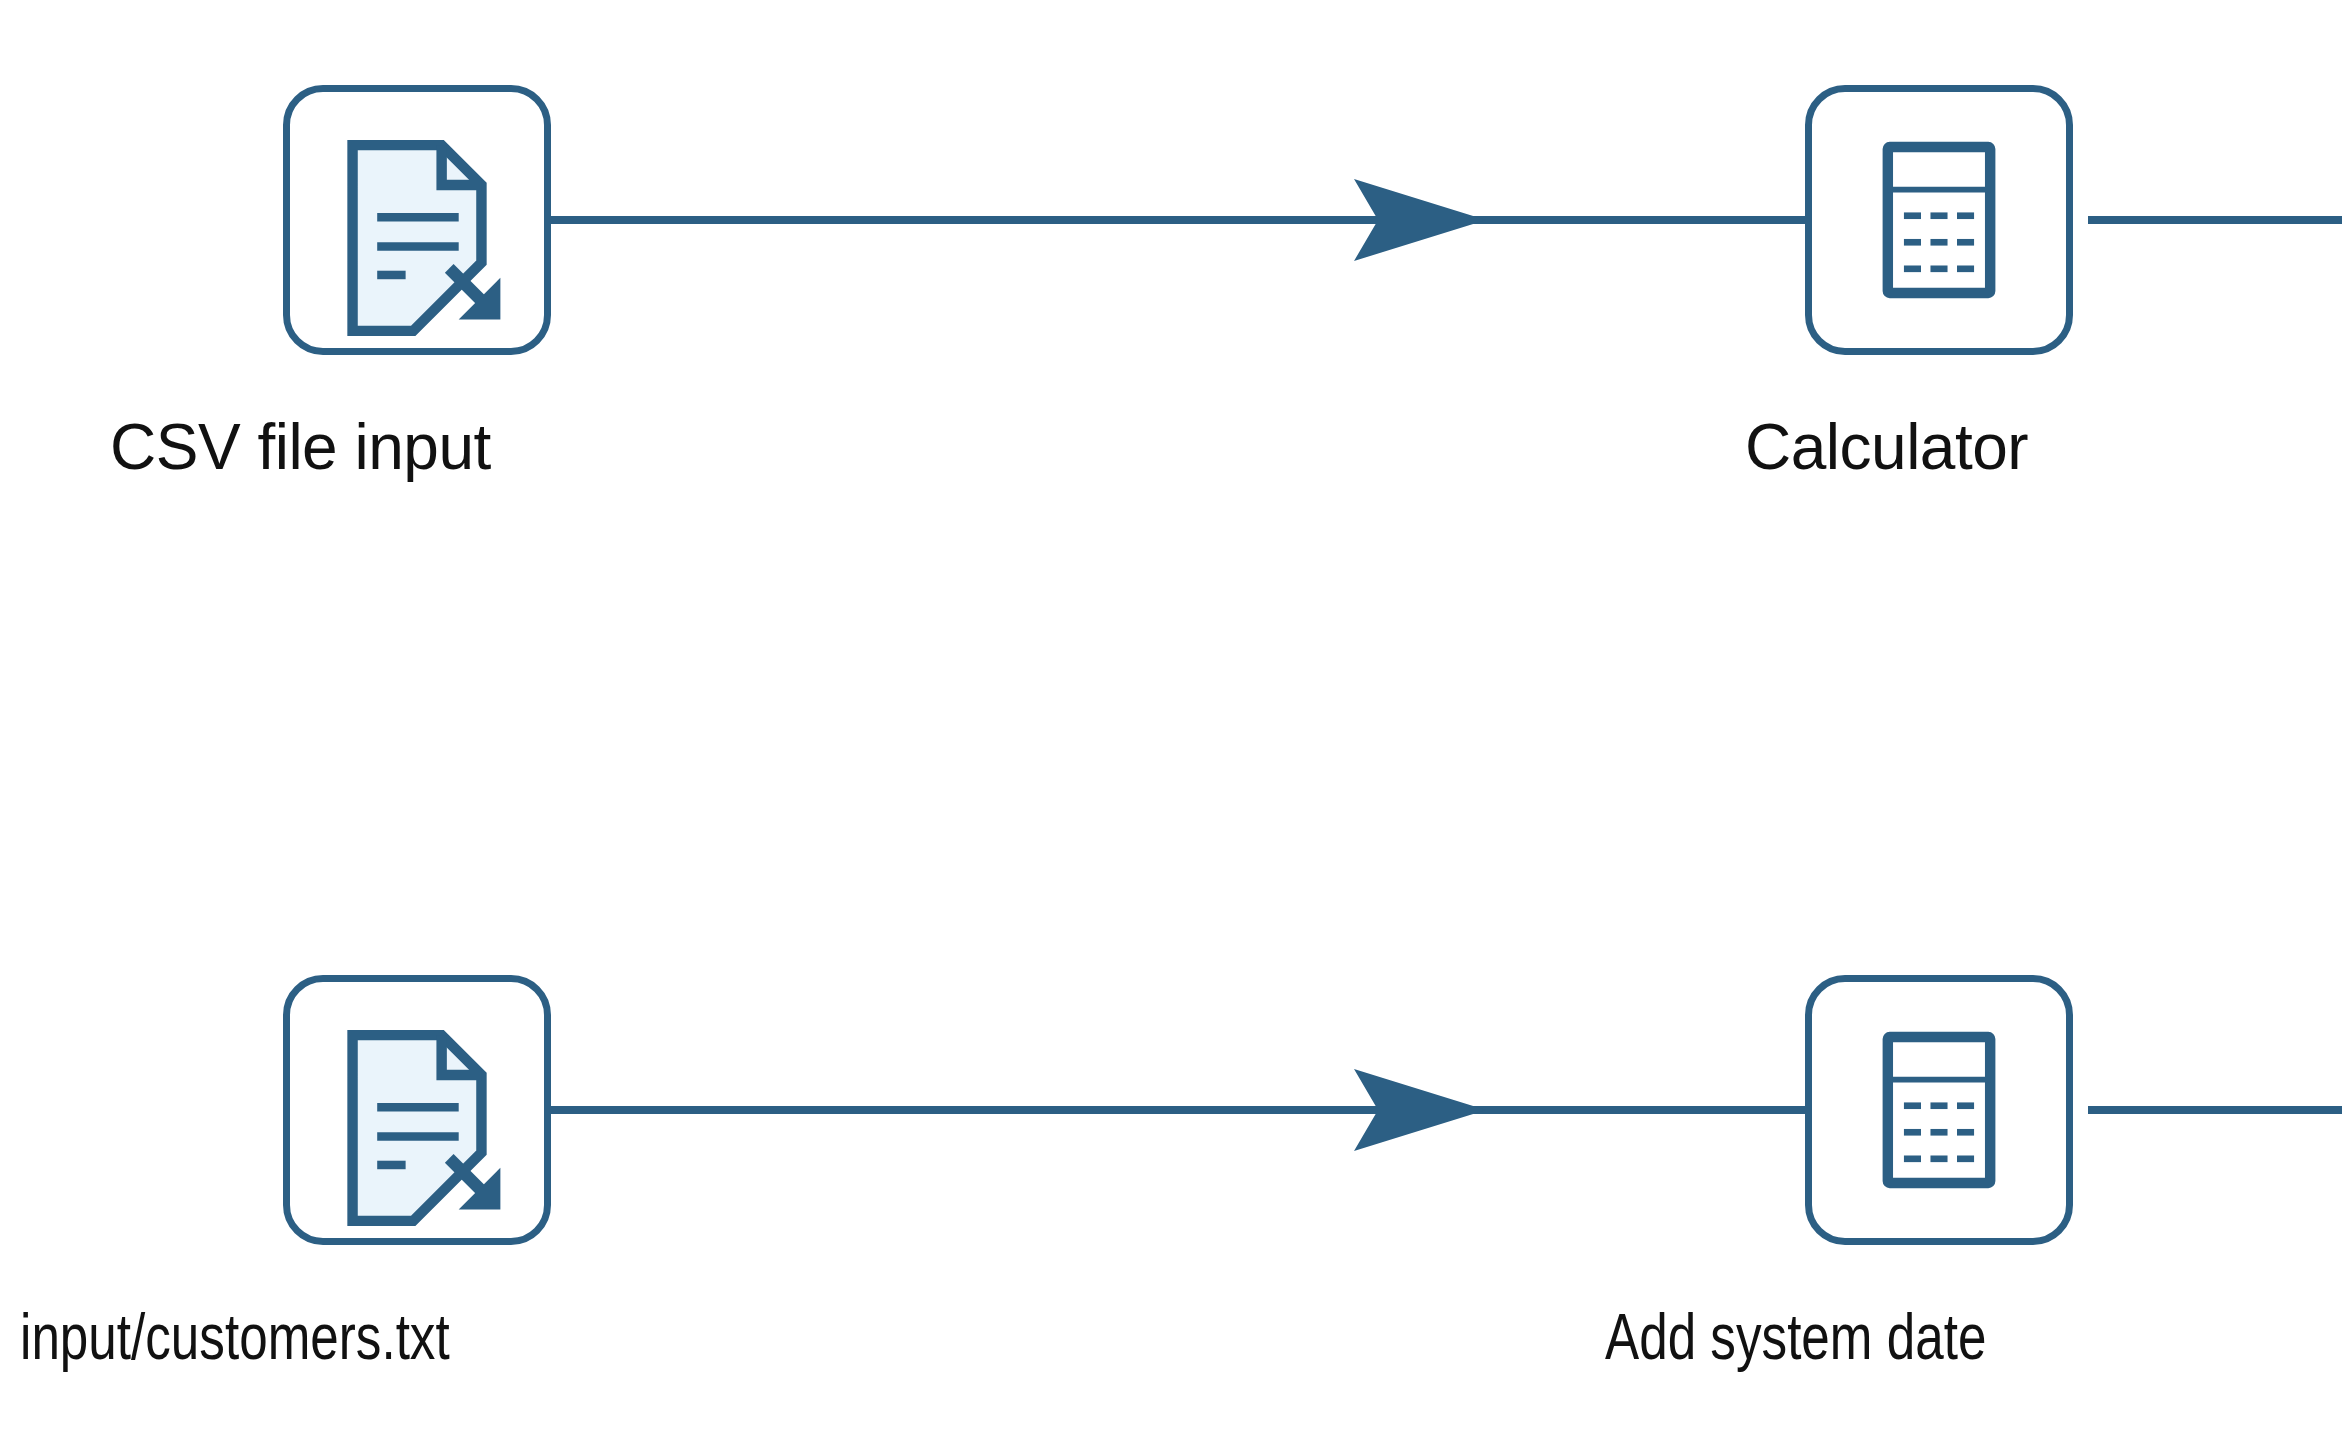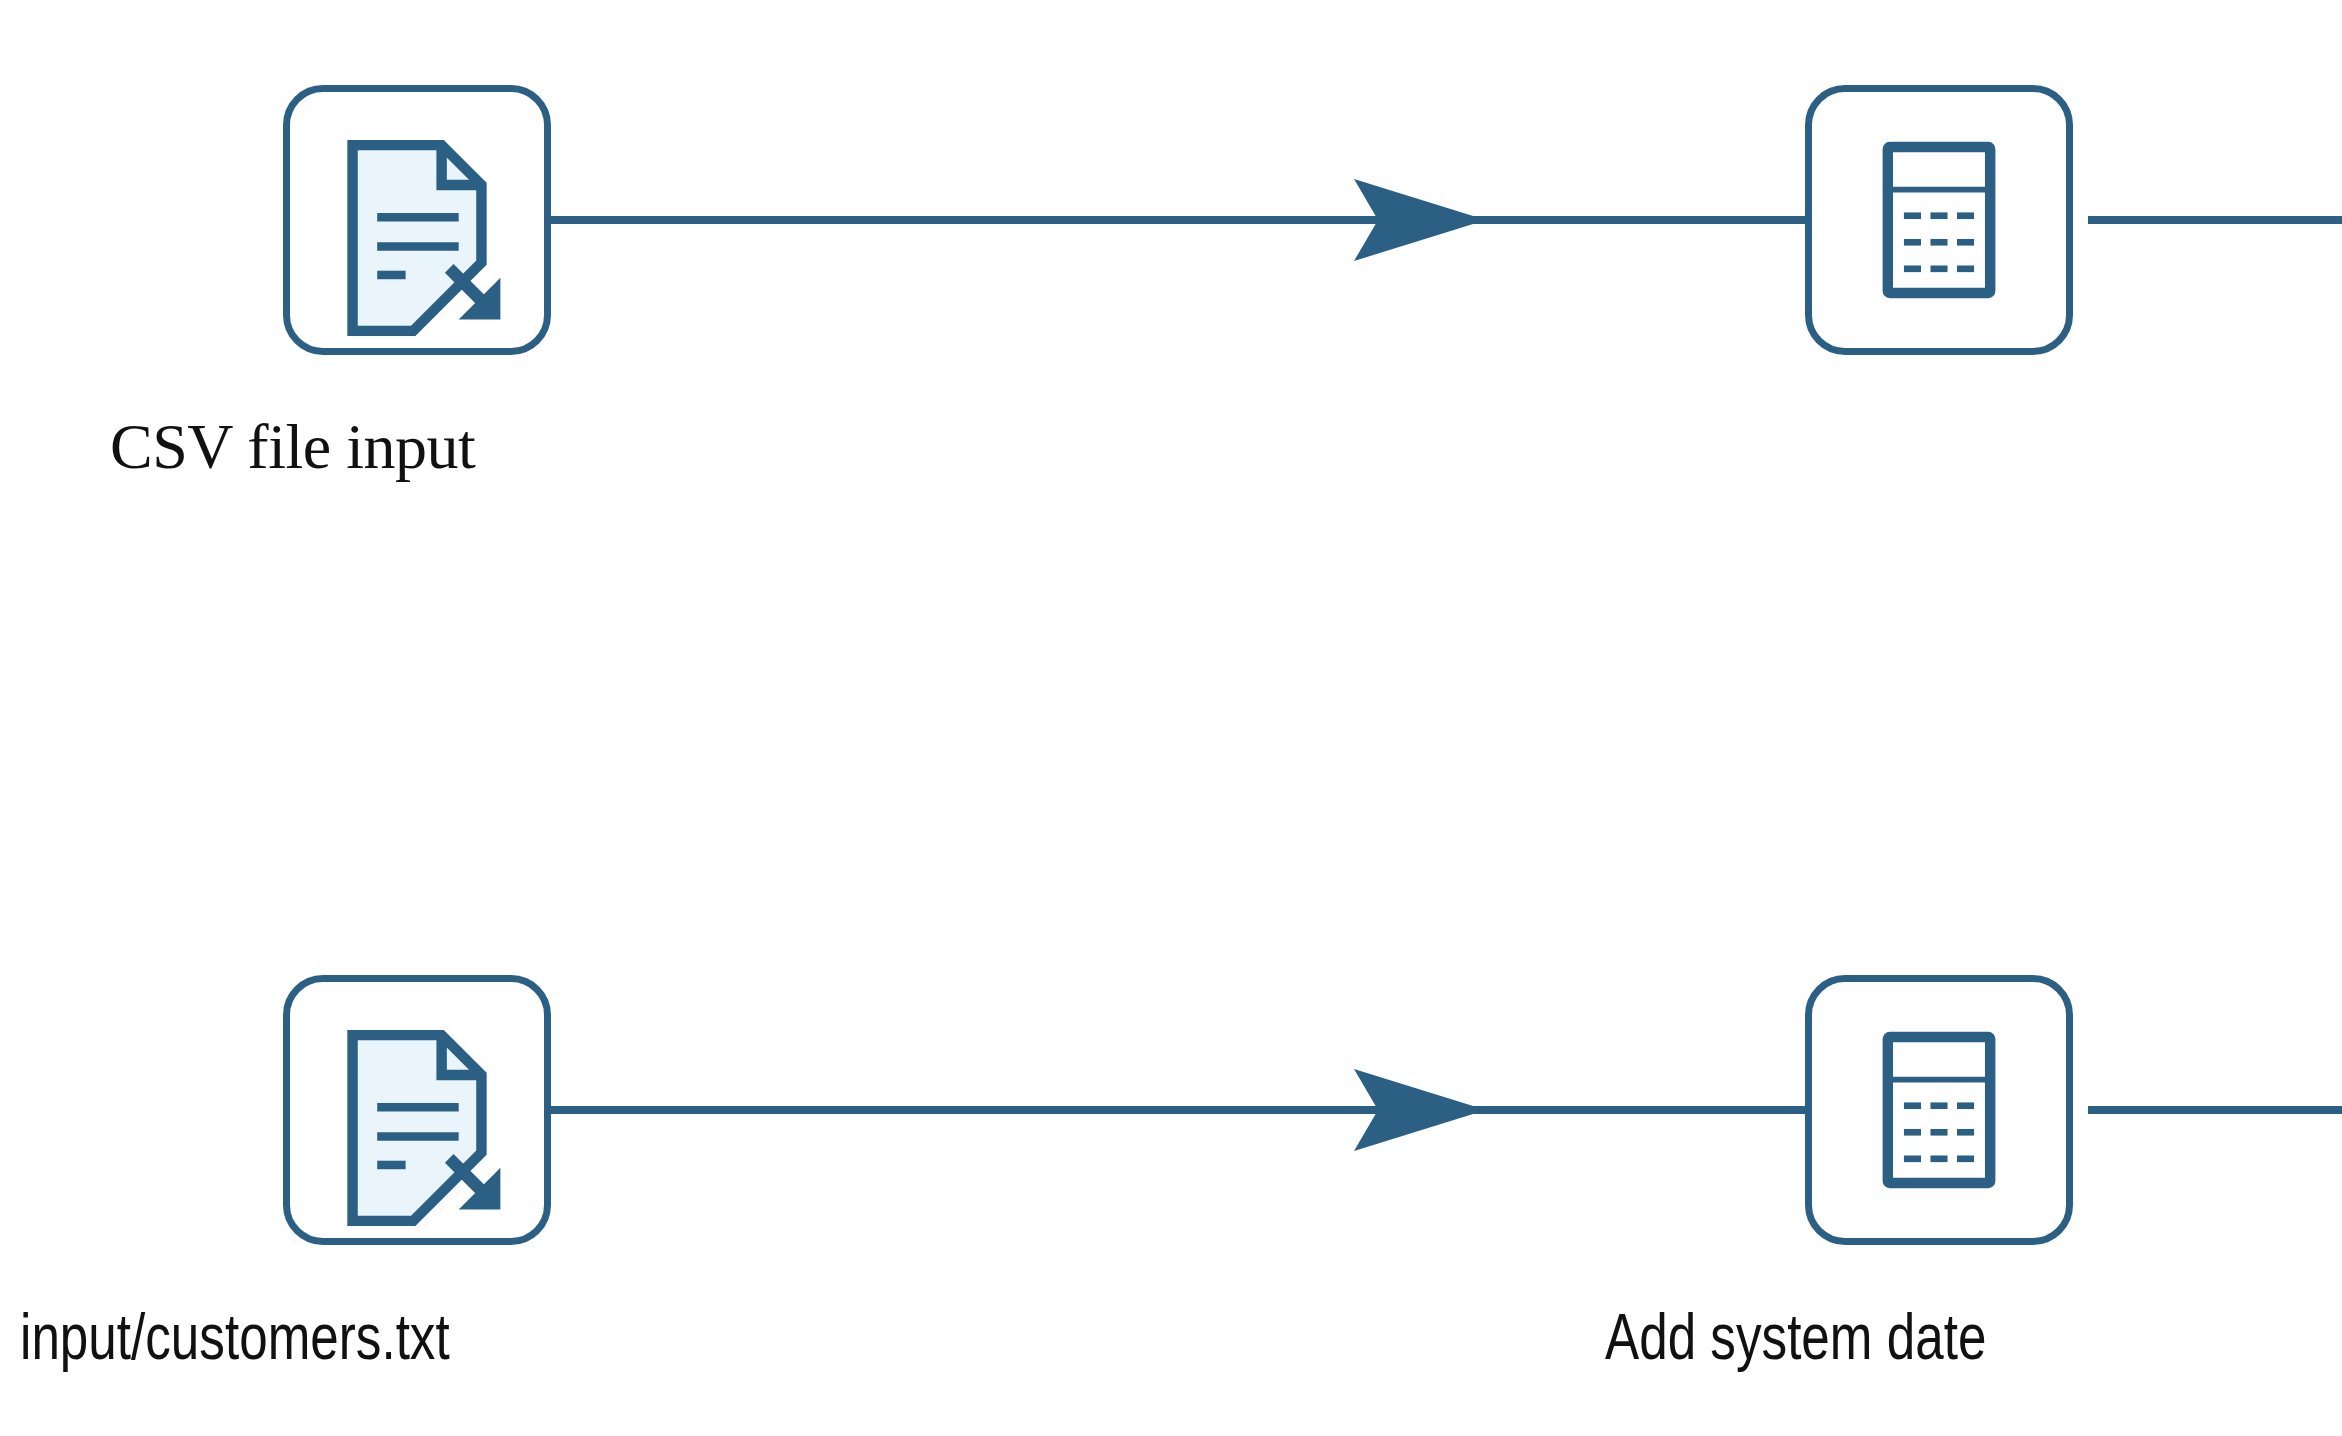--- a/index.html
+++ b/index.html
@@ -57,7 +57,7 @@
     z-index: 4;
   }
   .label-wide {
-    font-family: Liberation Serif, serif;
+    font-family: Liberation Sans, sans-serif;
     letter-spacing: -0.5px;
   }
   .label-narrow {

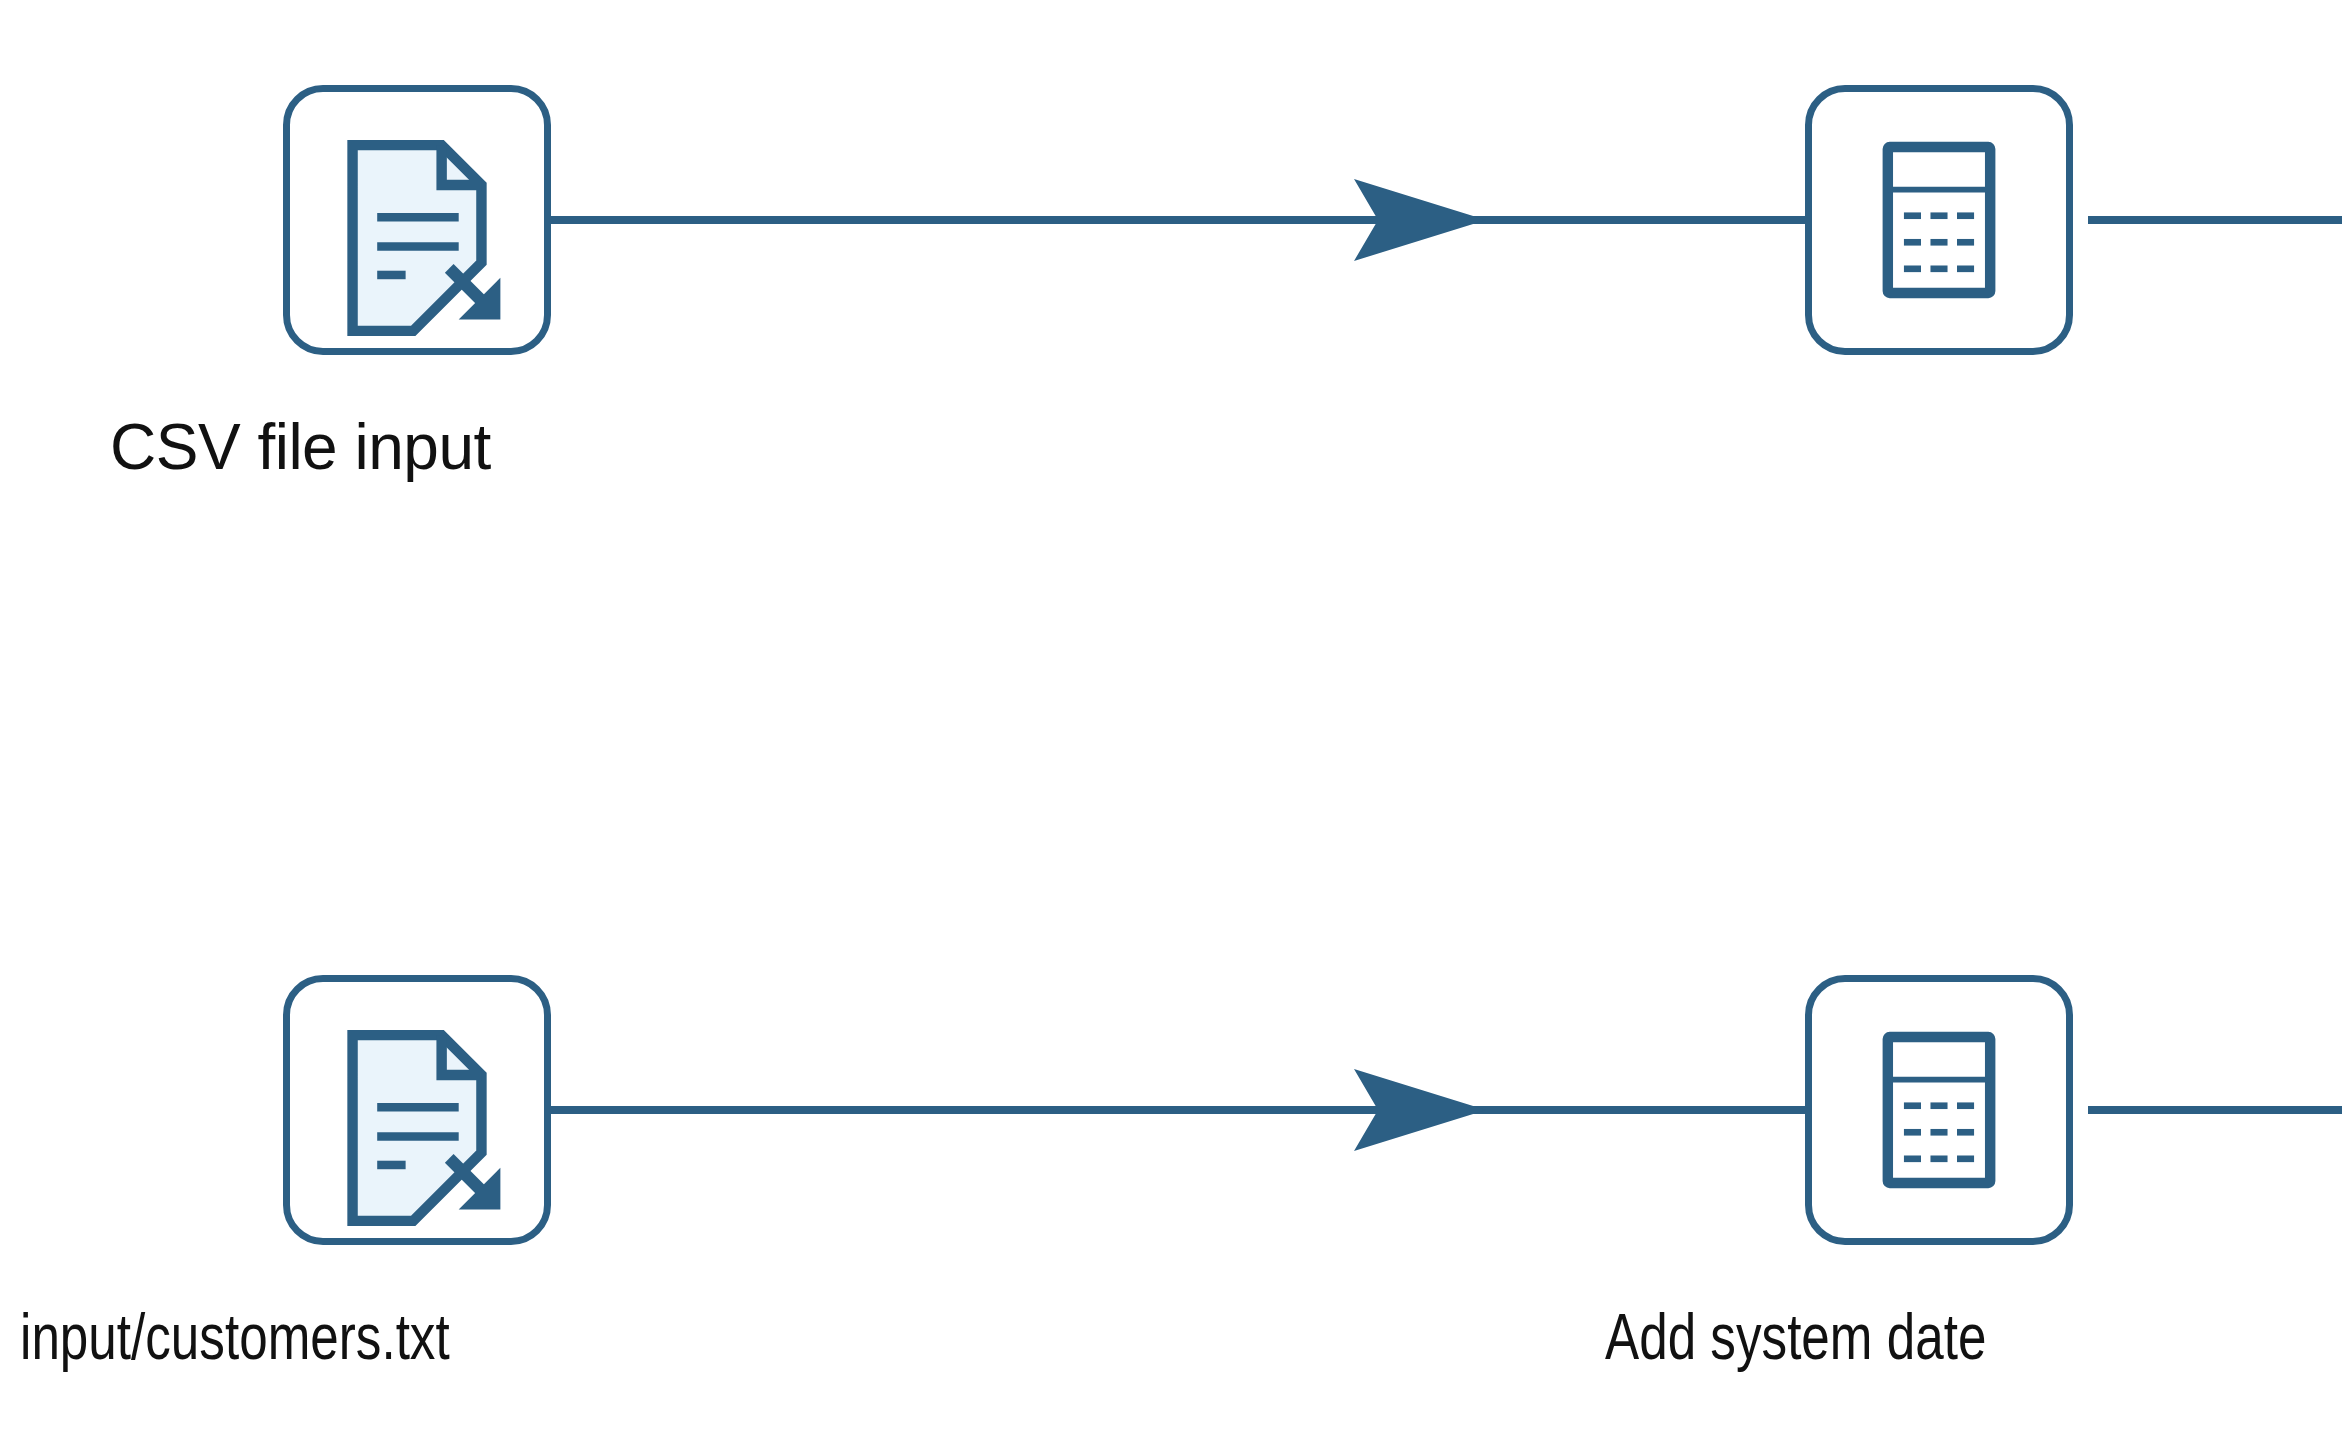--- a/index.html
+++ b/index.html
@@ -187,6 +187,7 @@
 
   <div class="node-label label-wide" id="label-csv">CSV file input</div>
 
+  <div class="node-label label-wide" id="label-calculator">Calculator</div>
 
   <div class="node-label label-narrow" id="label-customers">input/customers.txt</div>
 

